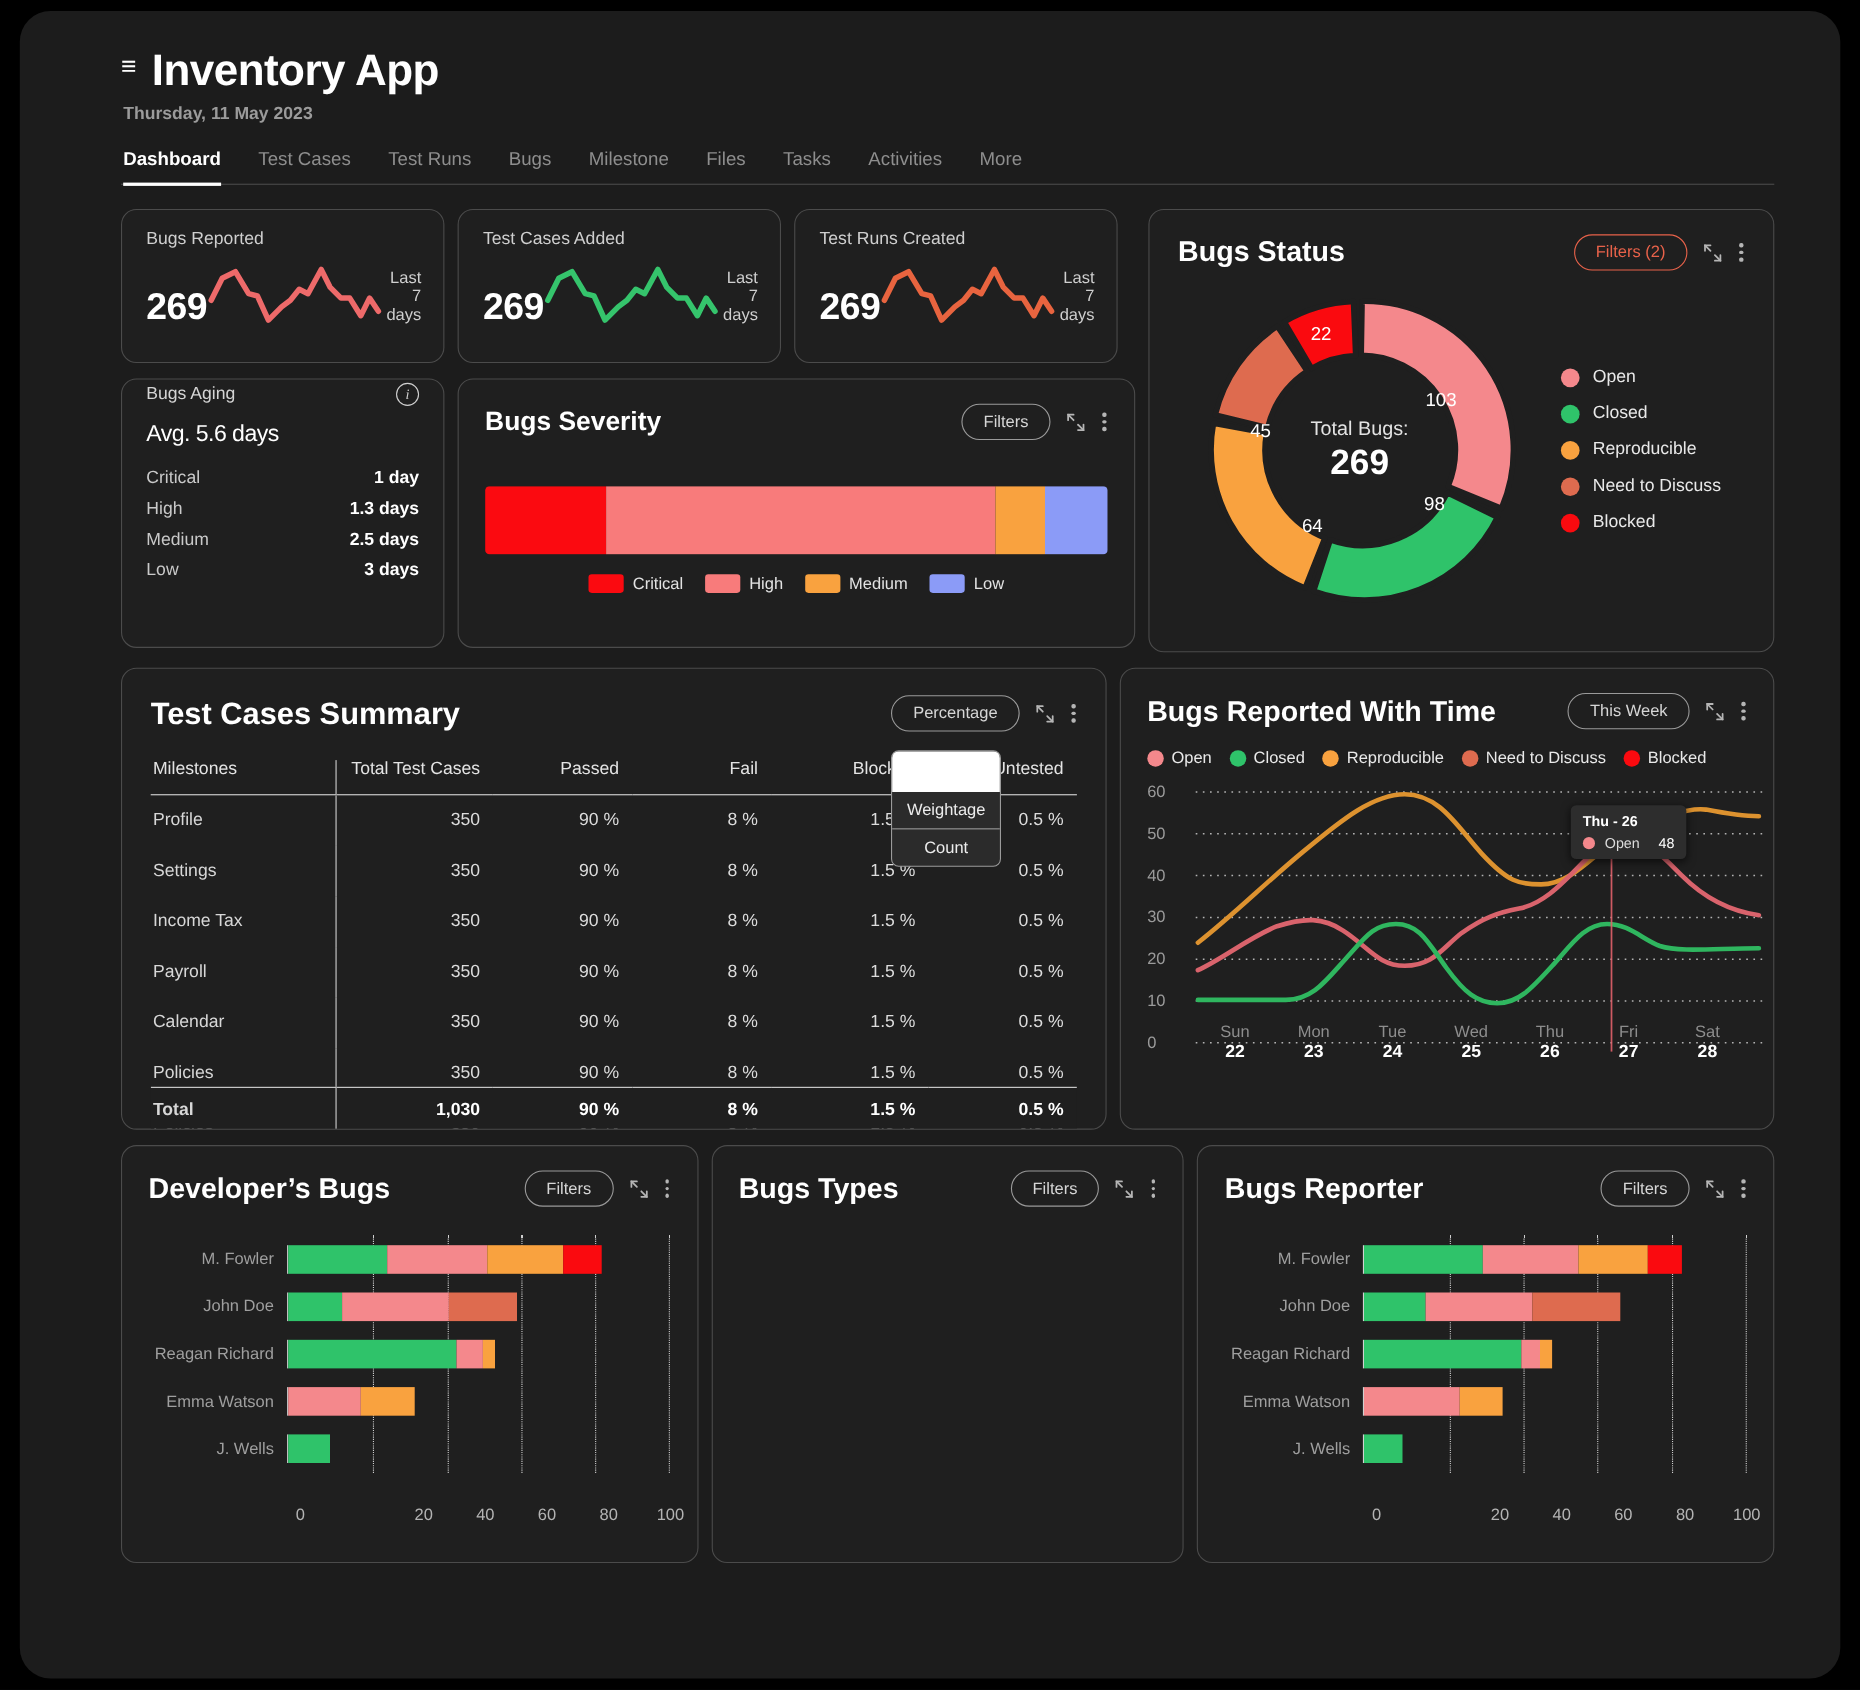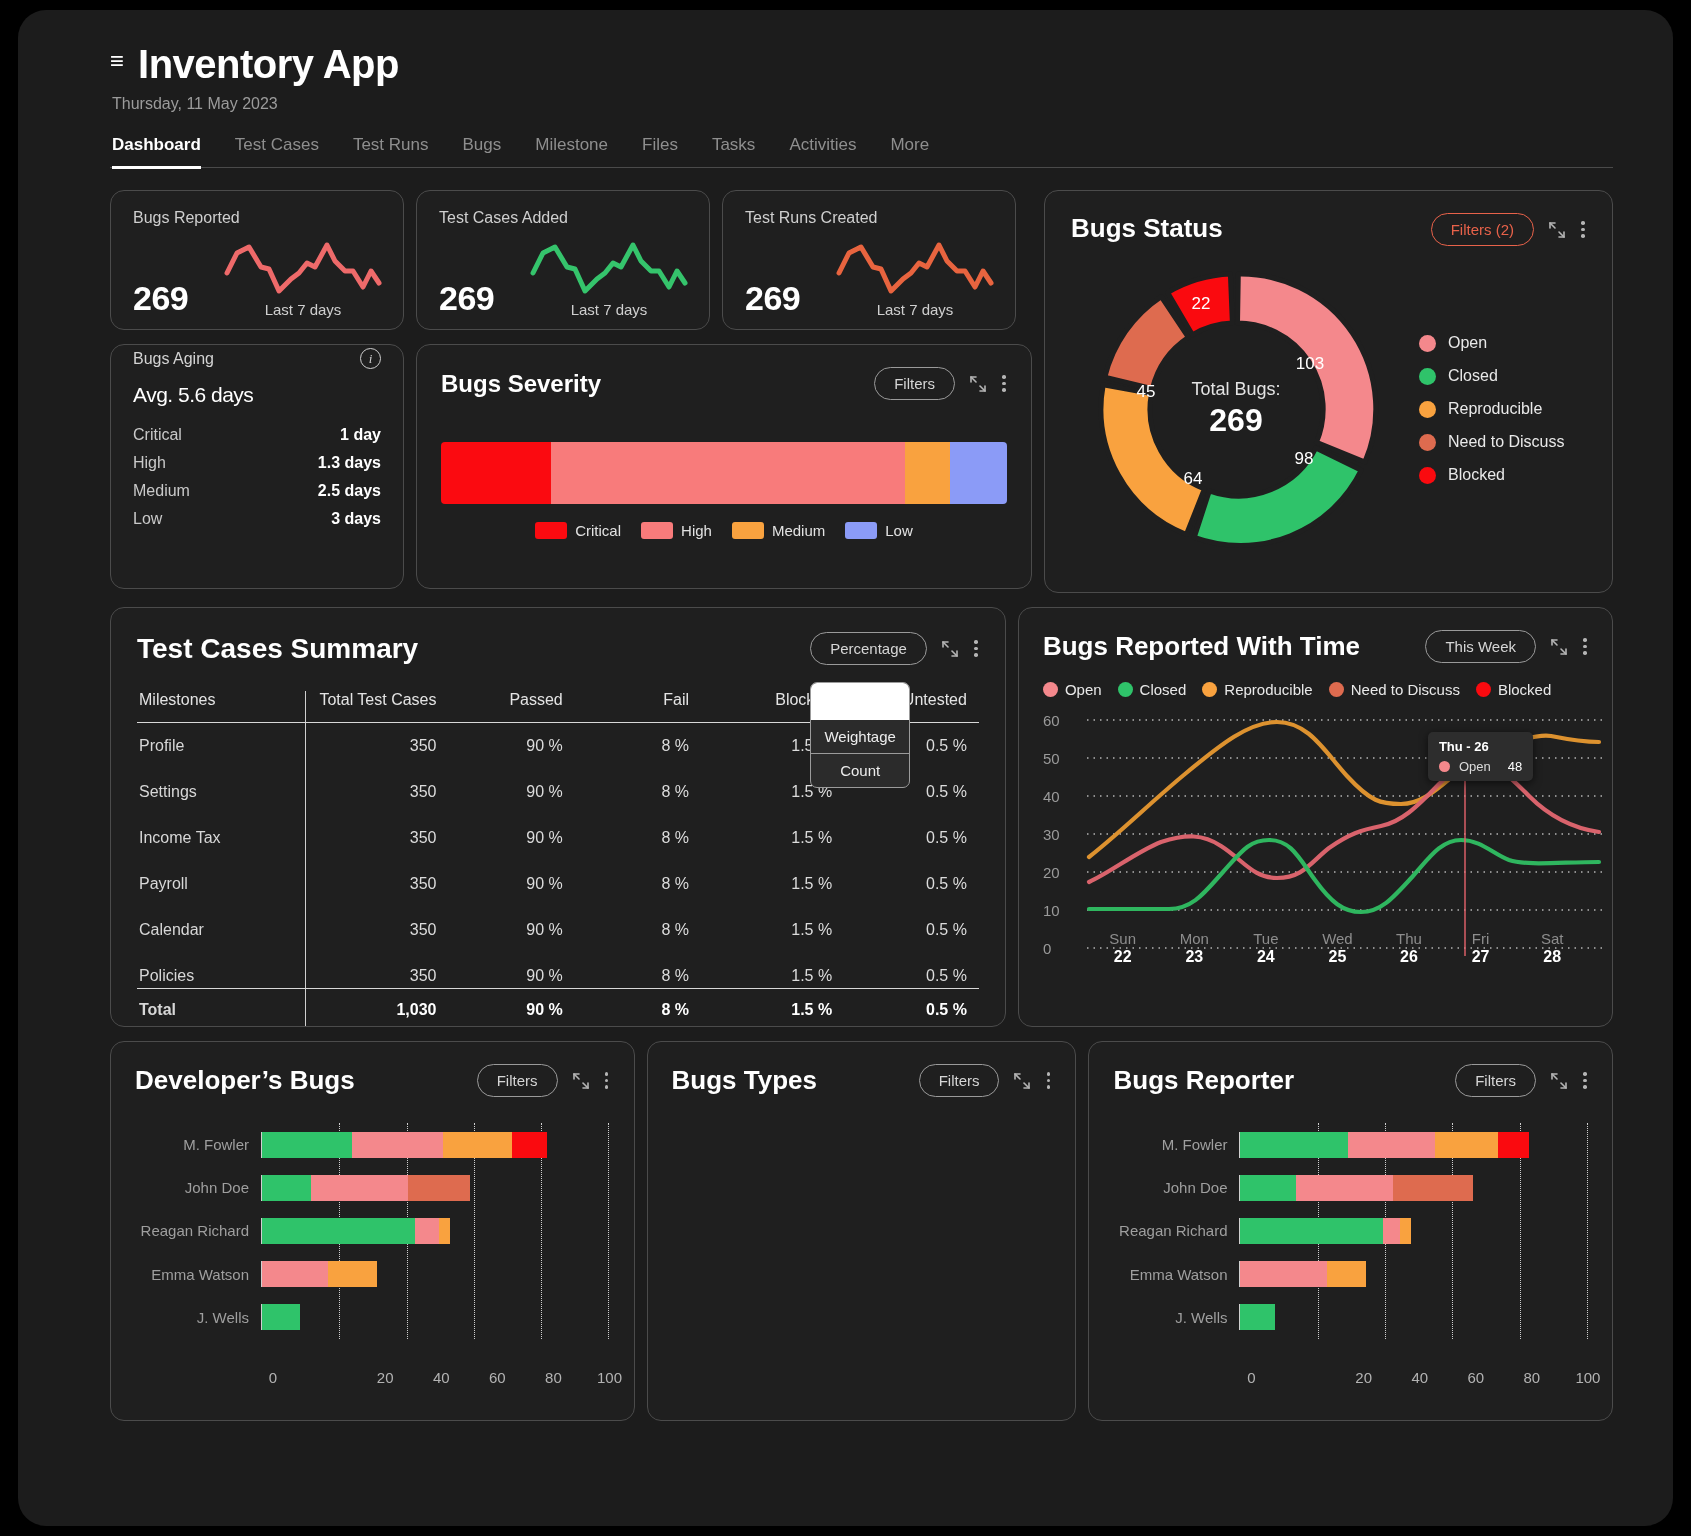--- a/index.html
+++ b/index.html
@@ -23,7 +23,7 @@
     transform: translateY(-4px);
   }
   .app-title { color: #fff; font-size: 40px; font-weight: bold; letter-spacing: -0.5px; }
-  .app-date { color: #9b9b9b; font-size: 16px; margin-top: 8px; margin-left: 2px; }
+  .app-date { color: #9b9b9b; font-size: 16px; margin-top: 8px; margin-left: 2px; font-weight: bold; }
   .tabs {
     display: flex; align-items: flex-end; gap: 34px;
     margin-top: 22px; border-bottom: 1px solid #4a4a4a;

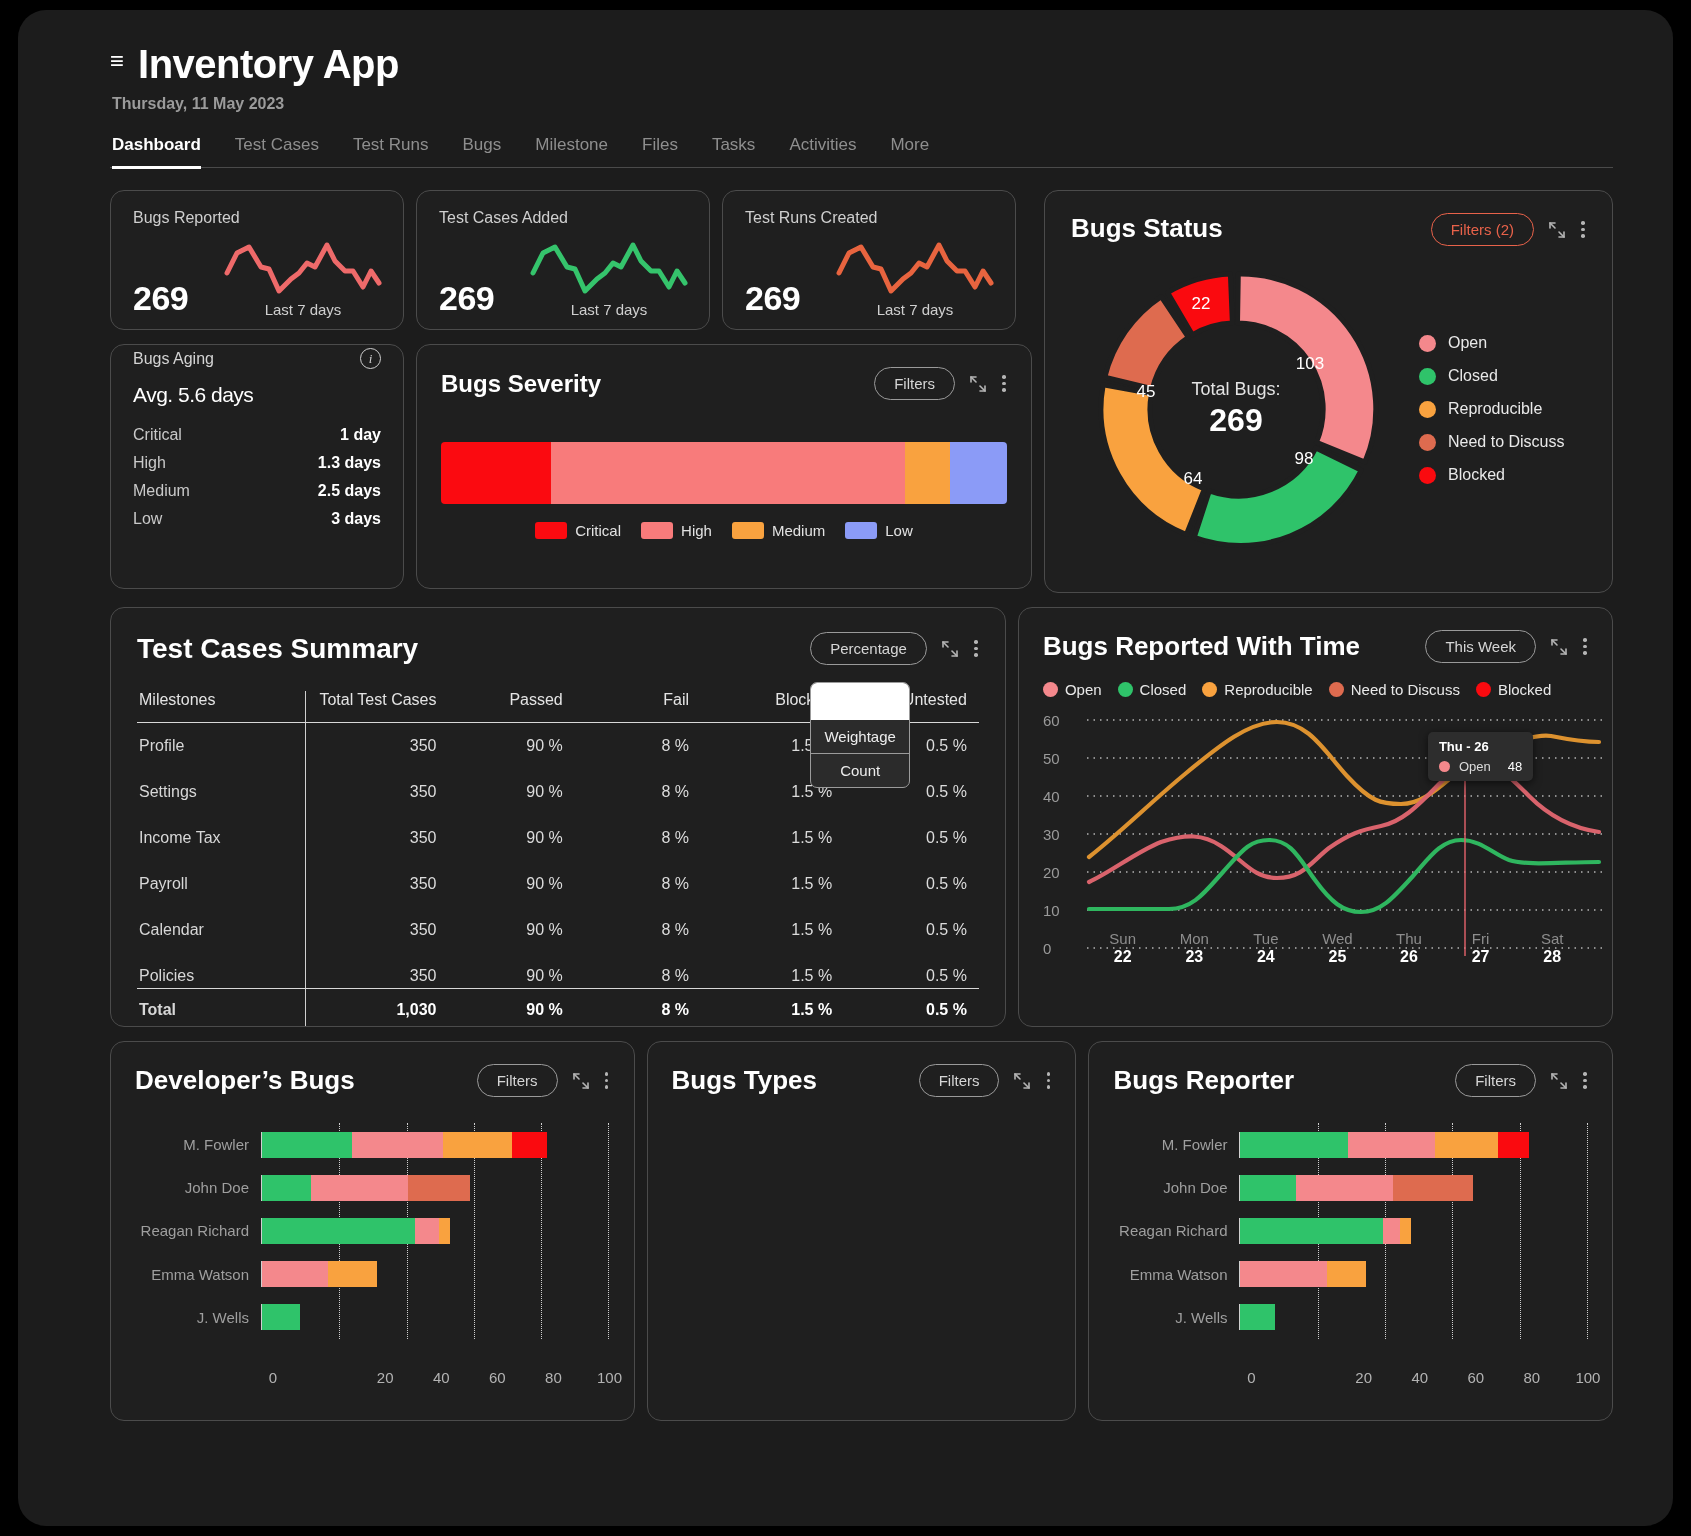--- a/index.html
+++ b/index.html
@@ -60,7 +60,7 @@
   .kpi-num { color: #fff; font-size: 34px; font-weight: bold; letter-spacing: -0.5px; }
   .kpi-spark { width: 160px; height: 62px; position: relative; }
   .kpi-last { color: #cfcfcf; font-size: 15px; text-align: right; margin-top: 2px; }
-  .kpi-right { display: flex; flex-direction: column; align-items: center; }
+  .kpi-right { display: flex; flex-direction: row; align-items: center; }
 
   
   .row2 { display: flex; gap: 12px; margin-top: 14px; }

